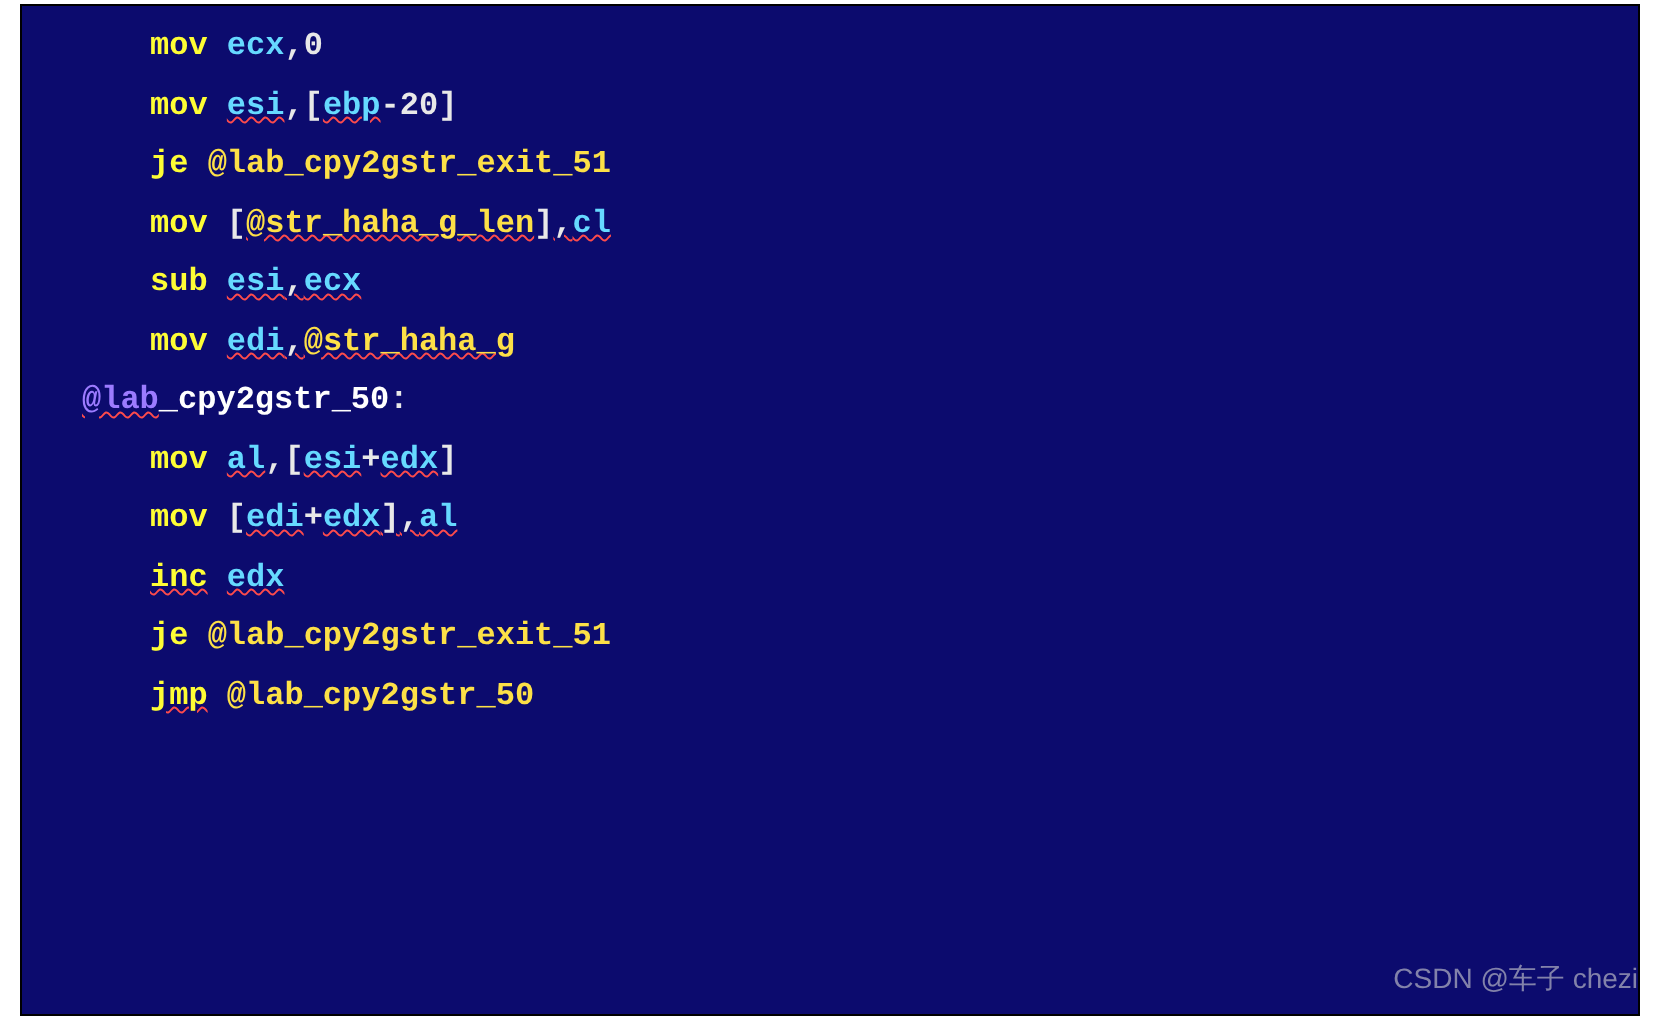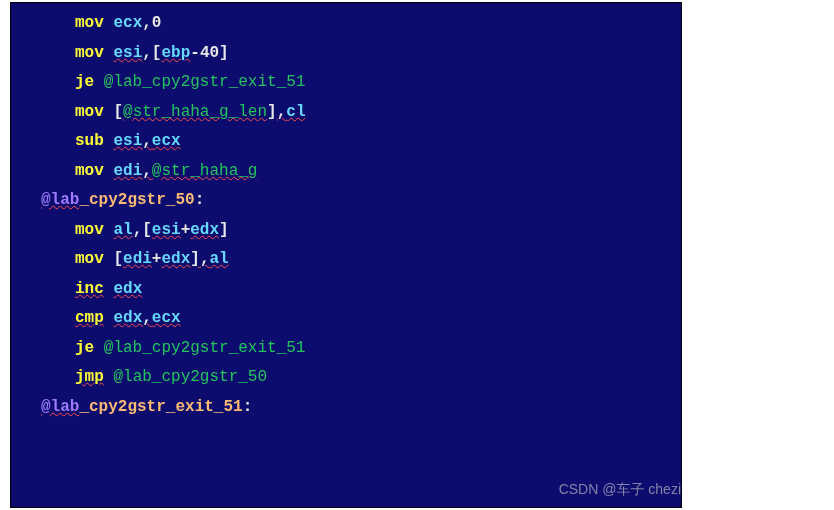--- a/index.html
+++ b/index.html
@@ -4,7 +4,7 @@
 <style>
   * { margin:0; padding:0; box-sizing:border-box; }
   body { background:#fff; width:834px; height:510px; overflow:hidden; font-family:"Consolas","Courier New",monospace; font-size:16px; }
-  .frame { position:relative; margin:2px 10px 0 10px; width:672px; height:506px; background:#0c0b6e; border:1px solid #000; padding-top:6px; }
+  .frame { position:relative; margin:2px 10px 0 10px; width:810px; height:506px; background:#0c0b6e; border:1px solid #000; padding-top:6px; }
   .line { white-space:pre; line-height:29.5px; height:29.5px; }
   .pad4 { display:inline-block; width:64px; }
   .pad2 { display:inline-block; width:30px; }

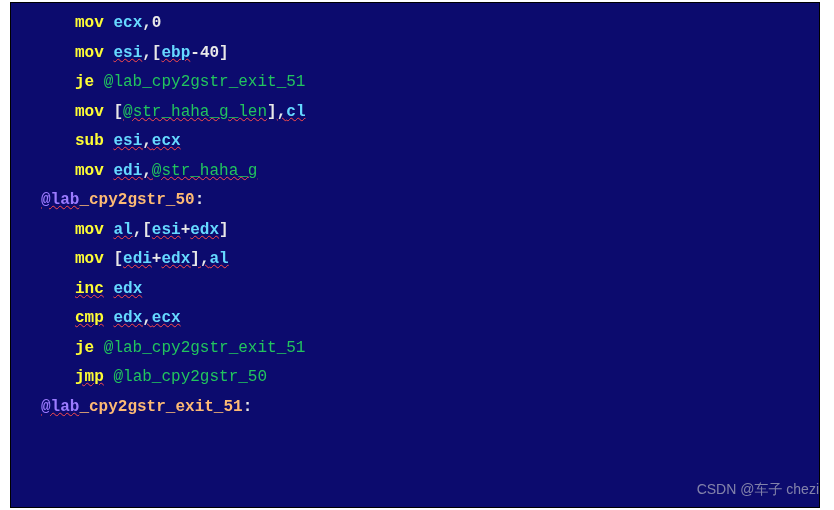--- a/index.html
+++ b/index.html
@@ -25,7 +25,7 @@
 
   <div class="line"><span class="pad4"></span><span class="op">mov</span> <span class="reg">ecx</span><span class="pun">,</span><span class="num">0</span></div>
 
-  <div class="line"><span class="pad4"></span><span class="op">mov</span> <span class="reg wavy">esi</span><span class="pun">,</span><span class="pun">[</span><span class="reg wavy">ebp</span><span class="pun">-</span><span class="num">40</span><span class="pun">]</span></div>
+  <div class="line"><span class="pad4"></span><span class="op">mov</span> <span class="reg wavy">esi</span><span class="pun">,</span><span class="pun">[</span><span class="reg wavy">ebp</span><span class="pun">-</span><span class="num">20</span><span class="pun">]</span></div>
 
 
 

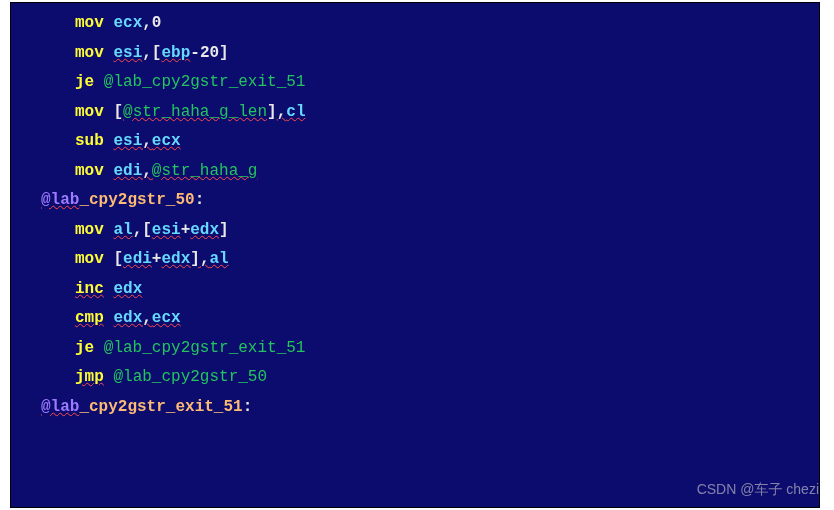--- a/index.html
+++ b/index.html
@@ -12,7 +12,7 @@
   .reg  { color:#66d9ff; font-weight:bold; }
   .num  { color:#e8e8e8; font-weight:bold; }
   .pun  { color:#e8e8e8; font-weight:bold; }
-  .lbl  { color:#22c55e; font-weight:normal; }
+  .lbl  { color:#fde047; font-weight:bold; }
   .lblp { color:#fdba74; font-weight:bold; }
   .labstart { color:#9c7bff; font-weight:bold;text-align:right; }
   .wavy { text-decoration-line:underline; text-decoration-style:wavy; text-decoration-color:#ff4b4b; text-decoration-thickness:1px; }

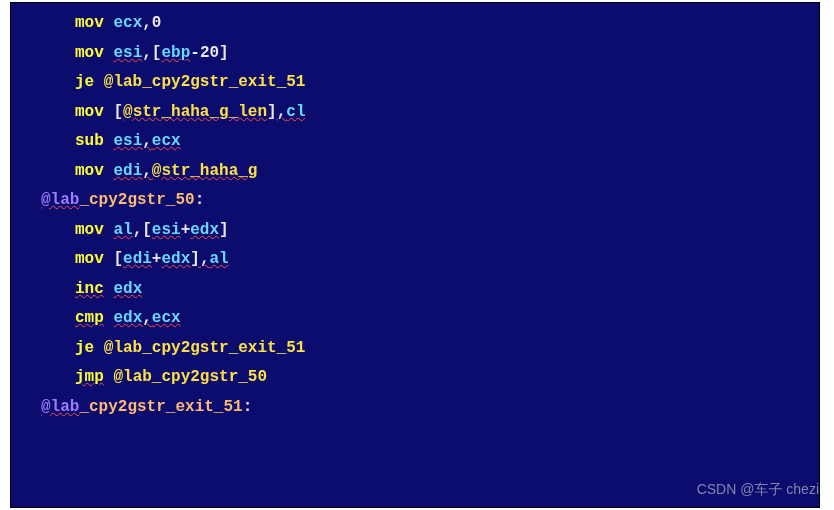--- a/index.html
+++ b/index.html
@@ -13,7 +13,7 @@
   .num  { color:#e8e8e8; font-weight:bold; }
   .pun  { color:#e8e8e8; font-weight:bold; }
   .lbl  { color:#fde047; font-weight:bold; }
-  .lblp { color:#fdba74; font-weight:bold; }
+  .lblp { color:#ffffff; font-weight:bold; }
   .labstart { color:#9c7bff; font-weight:bold;text-align:right; }
   .wavy { text-decoration-line:underline; text-decoration-style:wavy; text-decoration-color:#ff4b4b; text-decoration-thickness:1px; }
   .wm { position:absolute; right:0; bottom:8px; color:rgba(210,210,210,0.6); font-family:Arial,"Microsoft YaHei",sans-serif; font-size:14px; }

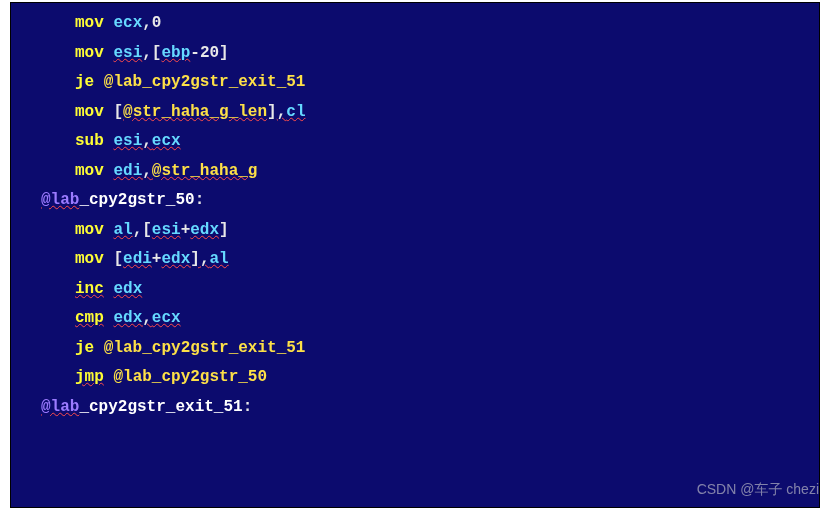--- a/index.html
+++ b/index.html
@@ -46,7 +46,6 @@
 
   <div class="line"><span class="pad4"></span><span class="op wavy">inc</span> <span class="reg wavy">edx</span></div>
 
-  <div class="line"><span class="pad4"></span><span class="op wavy">cmp</span> <span class="reg wavy">edx</span><span class="pun wavy">,</span><span class="reg wavy">ecx</span></div>
 
   <div class="line"><span class="pad4"></span><span class="op">je</span> <span class="lbl">@lab_cpy2gstr_exit_51</span></div>
 

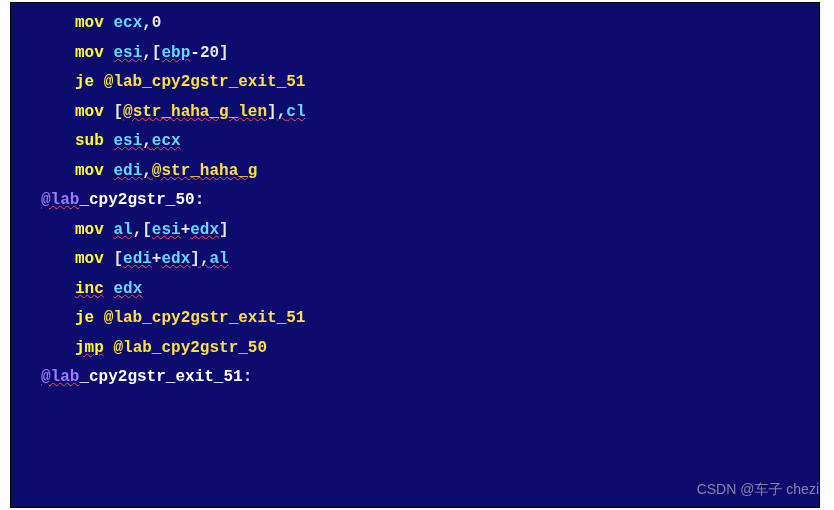--- a/index.html
+++ b/index.html
@@ -51,7 +51,6 @@
 
   <div class="line"><span class="pad4"></span><span class="op wavy">jmp</span> <span class="lbl">@lab_cpy2gstr_50</span></div>
 
-  <div class="line"><span class="pad2"></span><span class="labstart wavy">@lab</span><span class="lblp">_cpy2gstr_exit_51</span><span class="pun">:</span></div>
 
   <div class="wm">CSDN @车子 chezi</div>
 </div>

